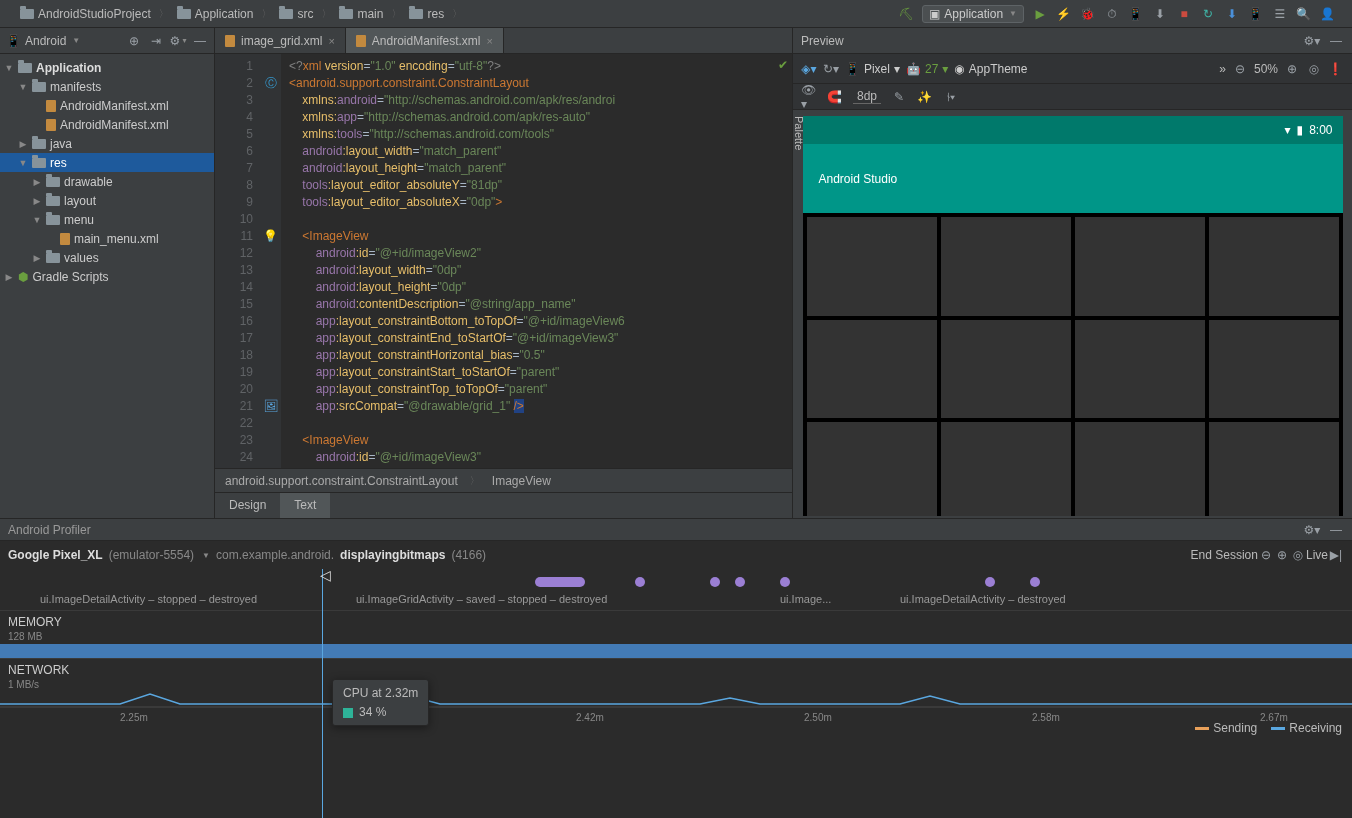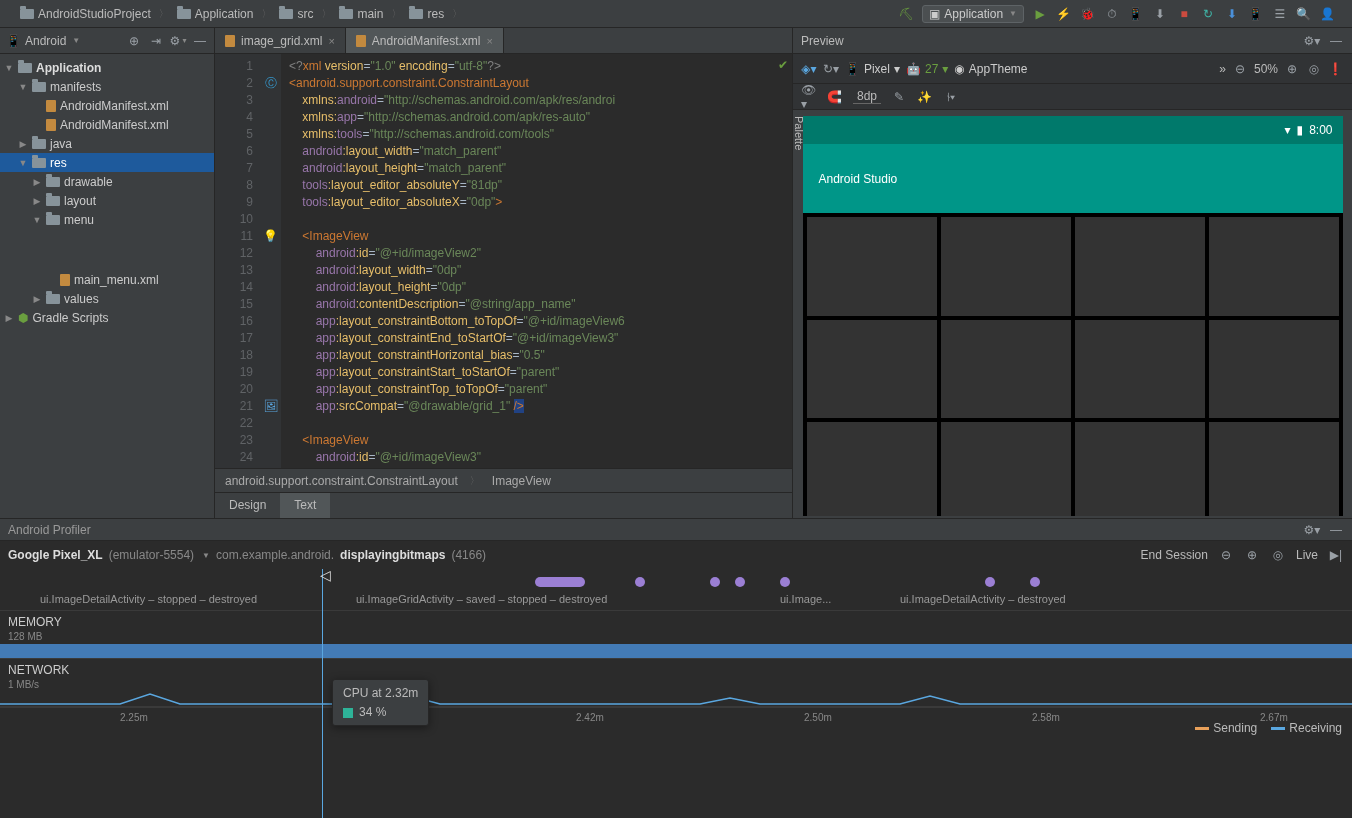--- a/index.html
+++ b/index.html
@@ -41,7 +41,7 @@
 .tri.open::before{content:"▼";}
 .tri.closed::before{content:"▶";}
 .tri.none::before{content:"";}
-.ind1{padding-left:18px;} .ind2{padding-left:32px;} .ind3{padding-left:46px;margin-top:41px;}
+.ind1{padding-left:18px;} .ind2{padding-left:32px;} .ind3{padding-left:46px;}
 
 .editor{flex:1;display:flex;flex-direction:column;background:#2b2b2b;position:relative;min-width:0;}
 .code-area{display:flex;flex:1;overflow:hidden;font-family:Menlo,Consolas,monospace;font-size:13px;line-height:17px;}

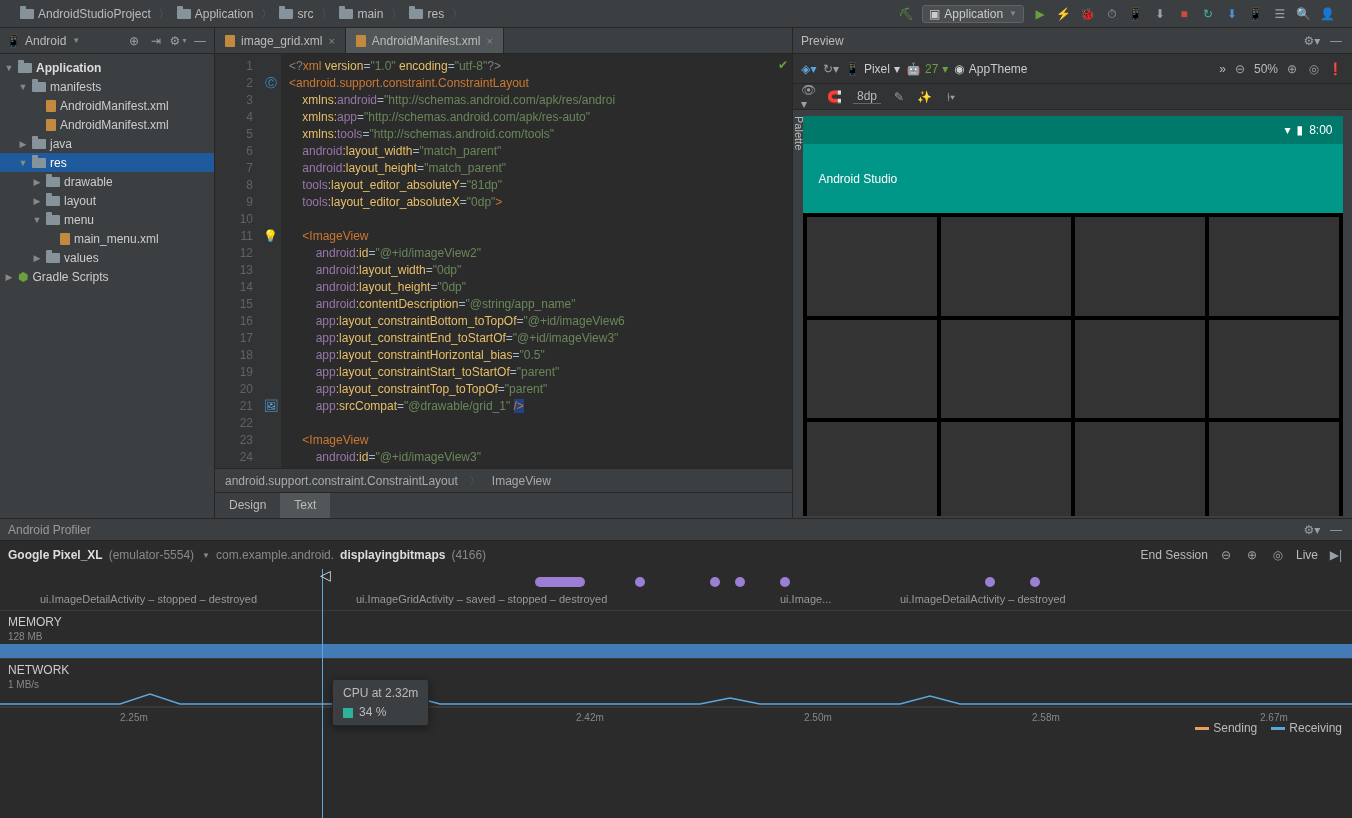--- a/index.html
+++ b/index.html
@@ -413,7 +413,7 @@
         <b>displayingbitmaps</b>
       <span class="dim">(4166)</span>
     </div>
-    <div class="row" style="gap:10px">
+    <div class="row" style="">
       <span>End Session</span>
       <span class="tool-icon">⊖</span>
       <span class="tool-icon">⊕</span>

